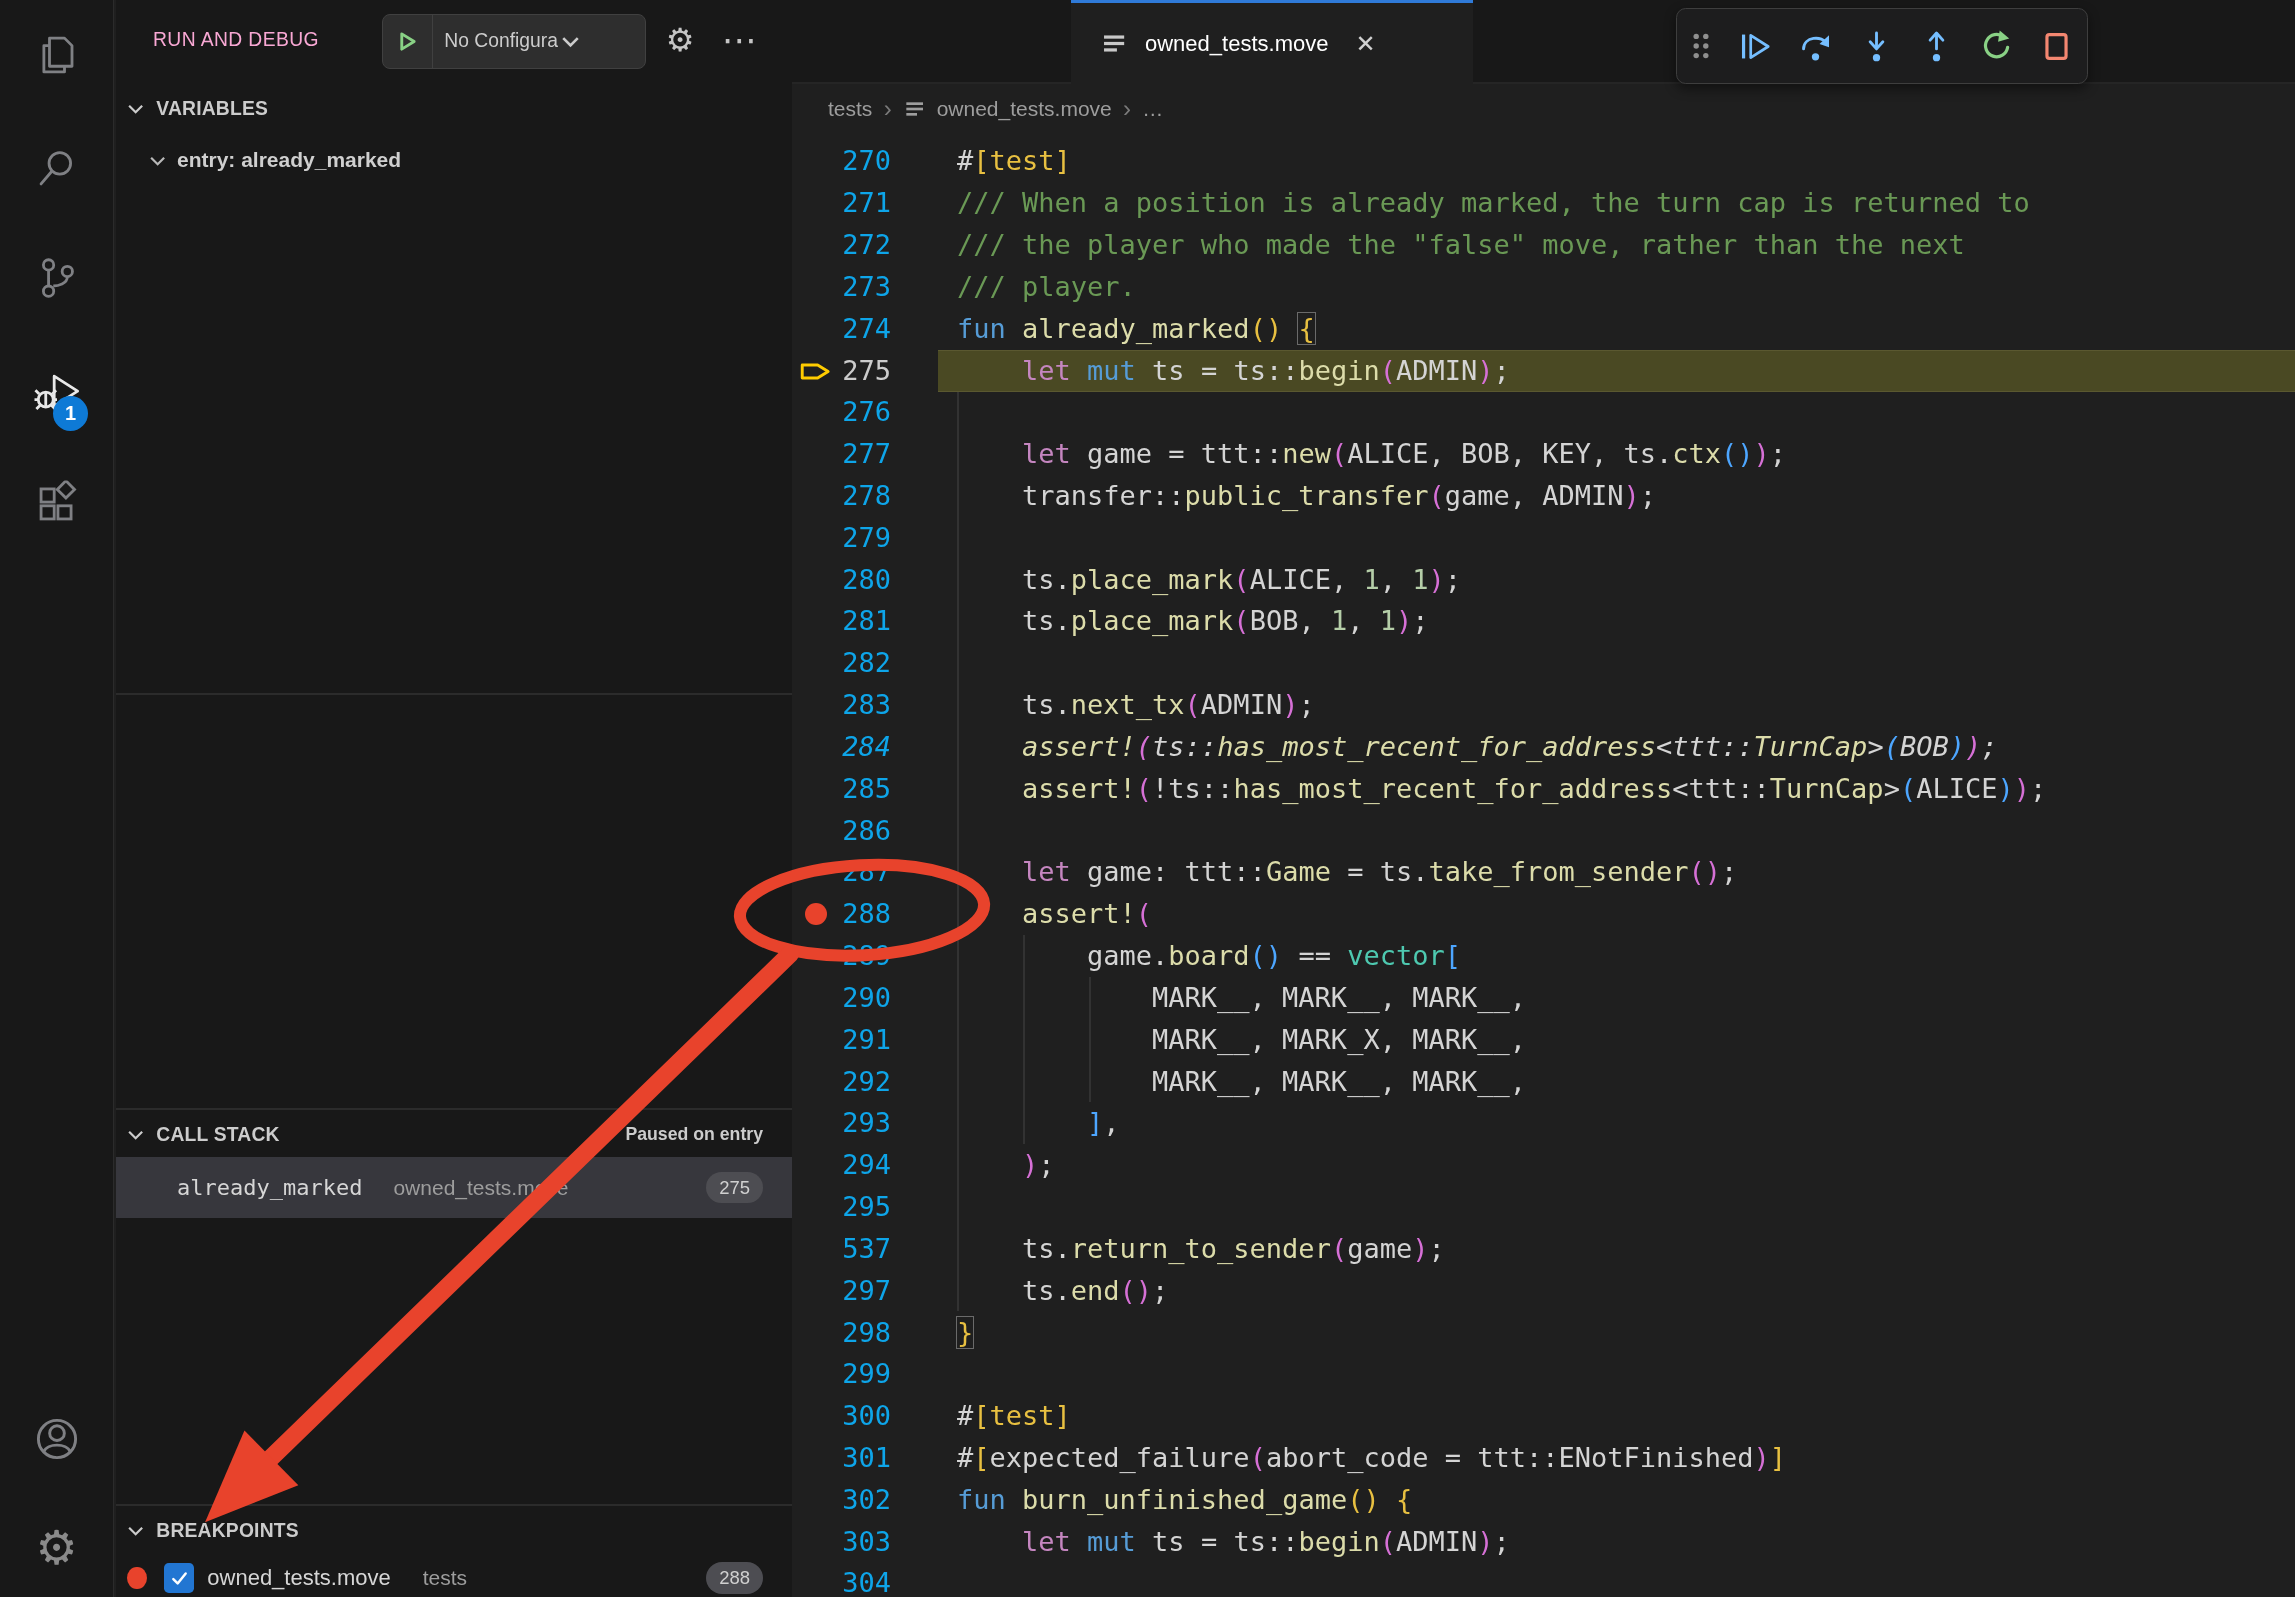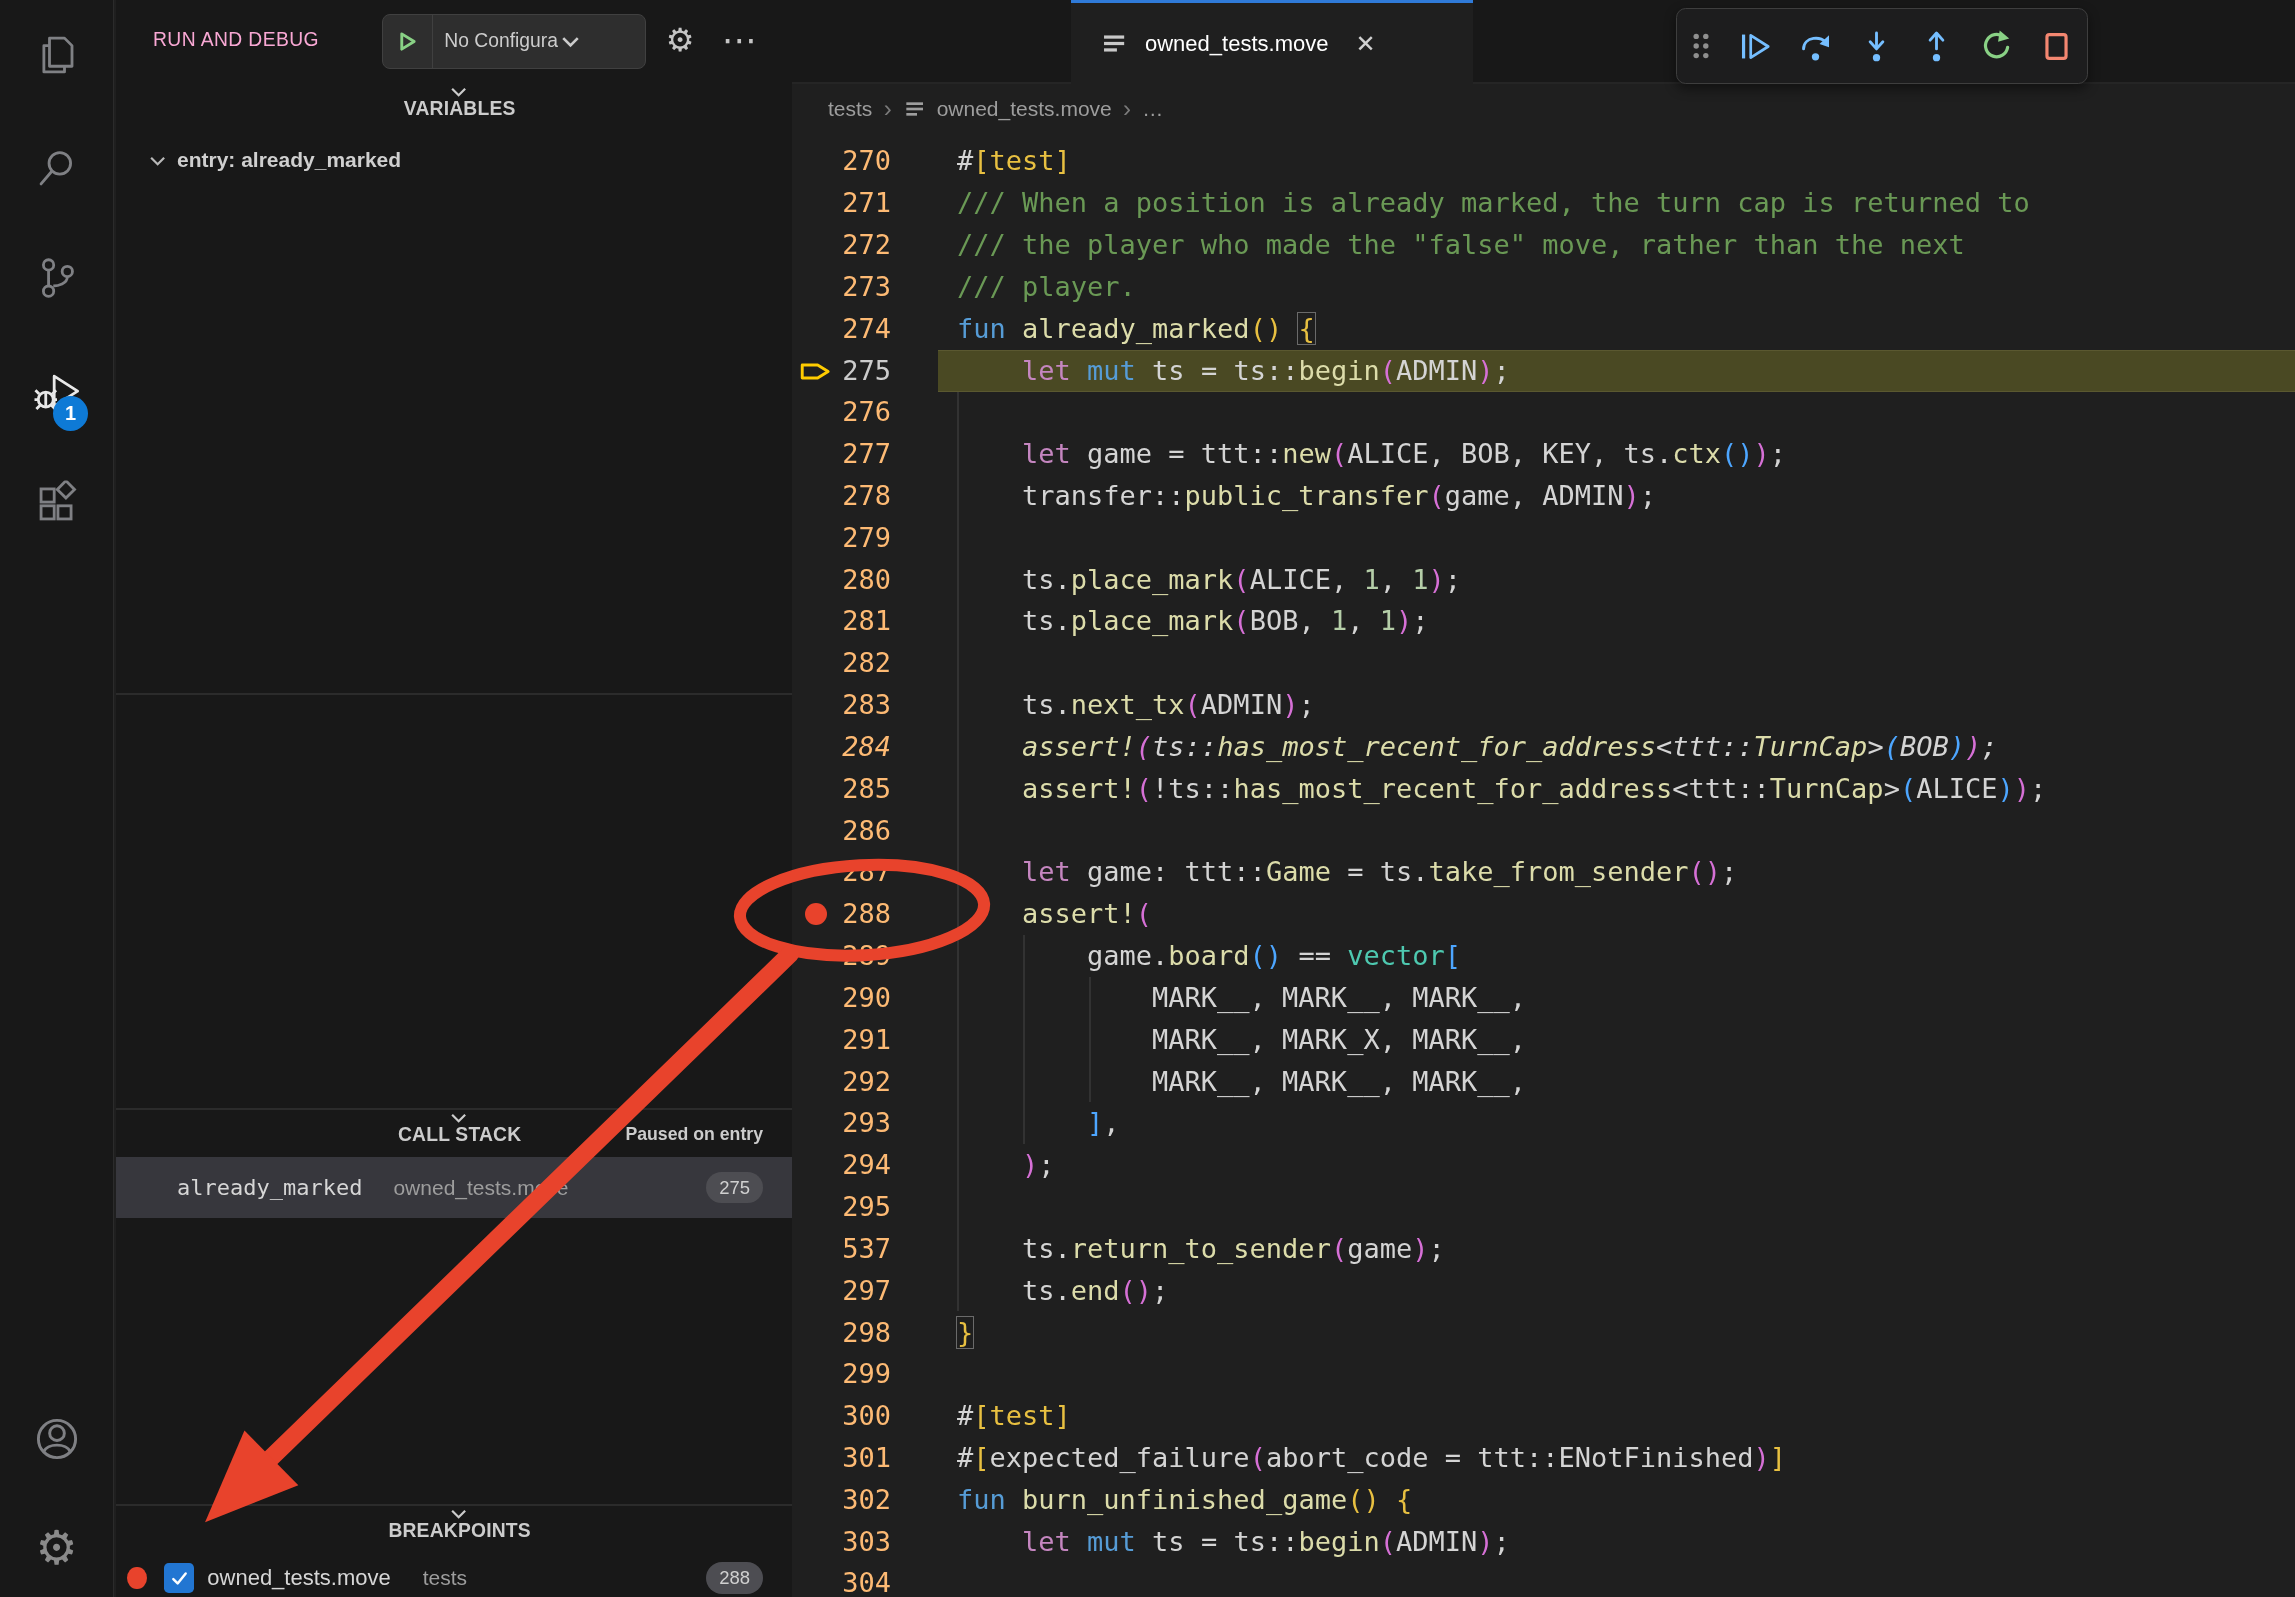--- a/index.html
+++ b/index.html
@@ -37,7 +37,7 @@
   .gear-txt { font-size:32px; color:#c5c5c5; }
   .more-txt { font-size:35px; color:#c5c5c5; letter-spacing:1.6px; }
 
-  .sect-head { position:absolute; left:0; right:0; height:47px; display:flex; align-items:center;flex-direction:column; }
+  .sect-head { position:absolute; left:0; right:0; height:47px; display:flex; align-items:center; }
   .sect-chev { margin-left:9.7px; }
   .sect-label { font-size:19.3px; font-weight:700; color:#cccccc; margin-left:11.3px; letter-spacing:0.2px; }
   .divider { position:absolute; left:0; right:0; height:1.6px; background:#2b2b2b; }

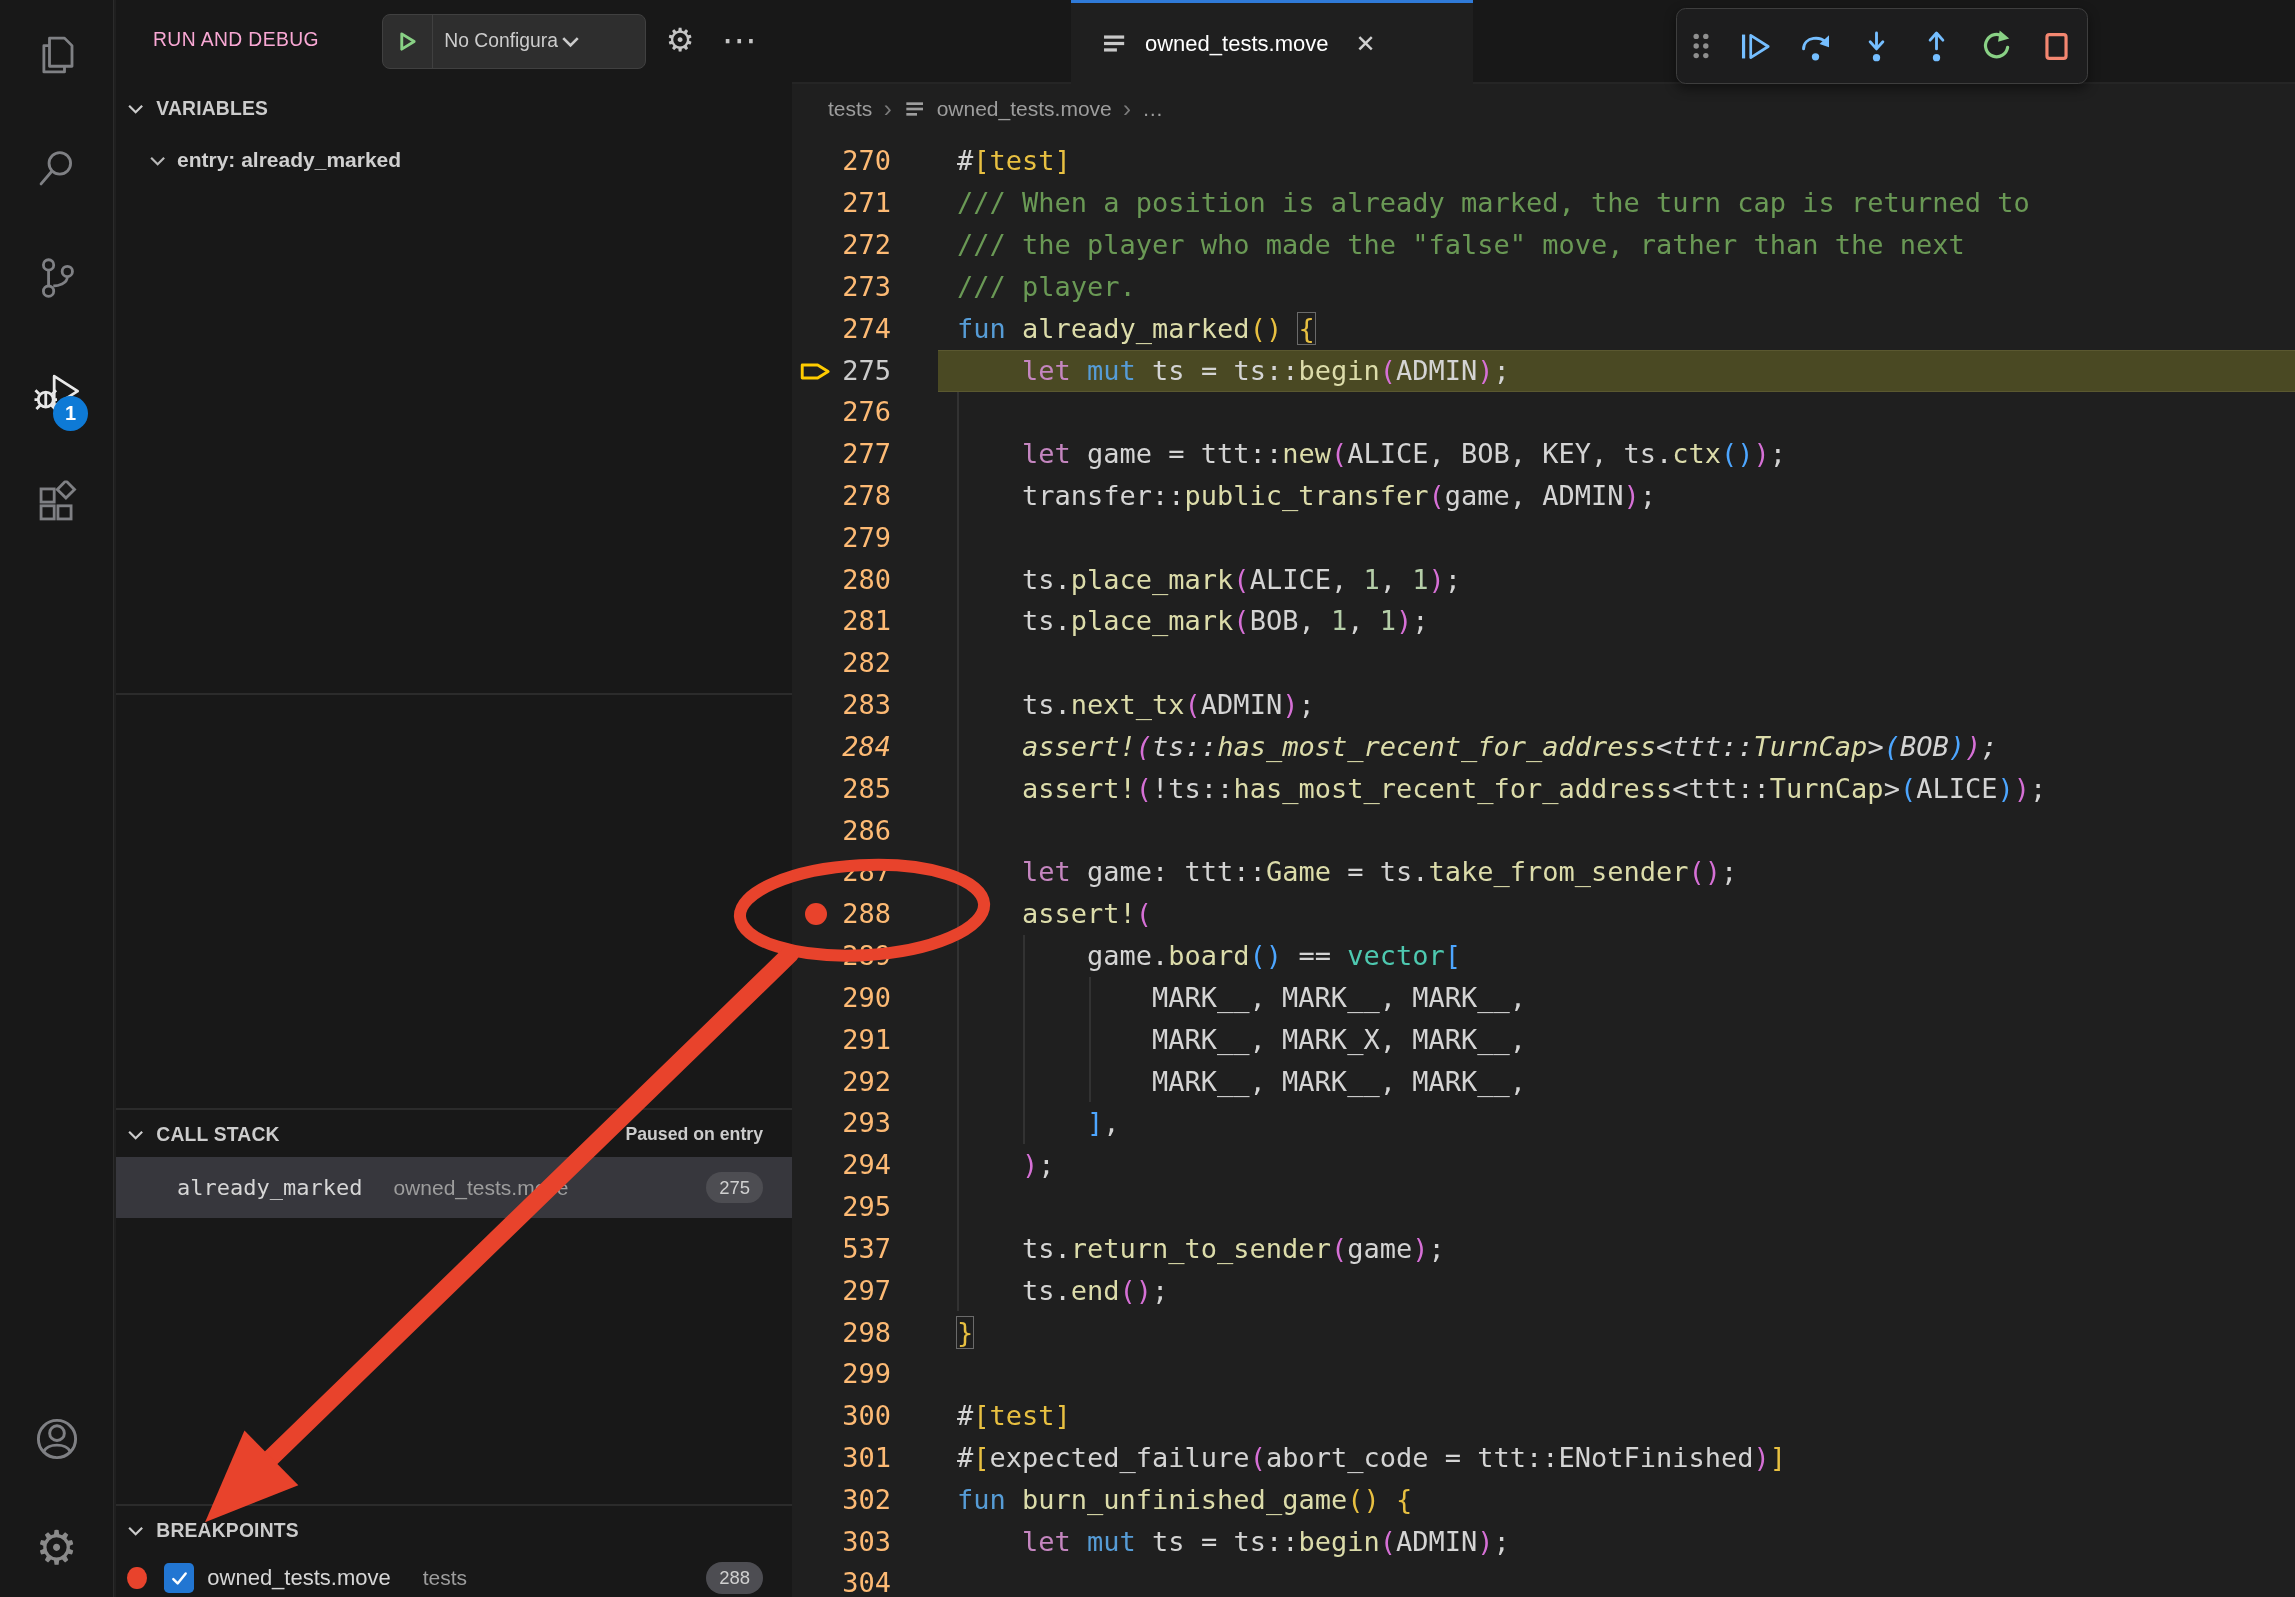--- a/index.html
+++ b/index.html
@@ -94,7 +94,7 @@
   .glyph { position:absolute; left:6.4px; width:35px; height:42px;
            display:flex; align-items:center; justify-content:center; }
   .bpdot-gutter { width:22px; height:22px; border-radius:50%; display:block; }
-  .lnum { position:absolute; left:36px; width:63px; text-align:right; color:#fdba74; }
+  .lnum { position:absolute; left:36px; width:63px; text-align:right; color:#0ea5e9; }
   .lnum.cur { color:#cccccc; }
   .lcode { position:absolute; left:165px; white-space:pre; }
   .tk-box { outline:1.6px solid #6a6a6a; outline-offset:0.8px; }

